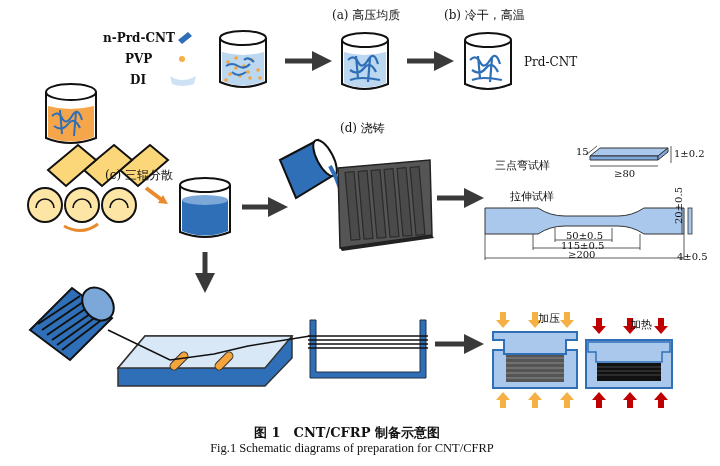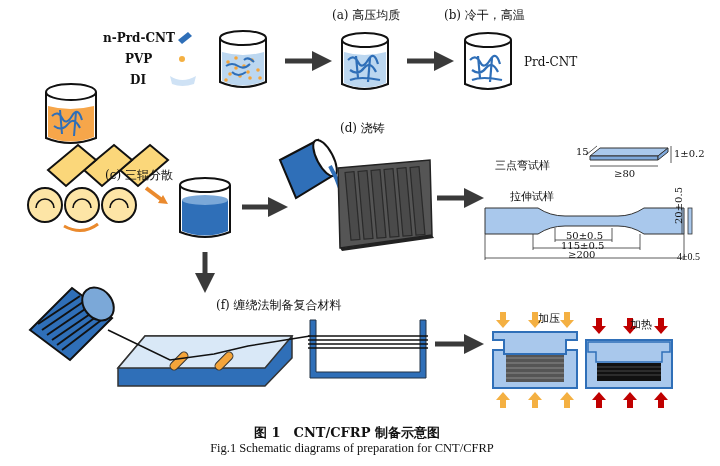--- a/index.html
+++ b/index.html
@@ -246,7 +246,7 @@
 <span class="lbl small" style="left:561px;top:239px;">115±0.5</span>
 <span class="lbl small" style="left:568px;top:248px;">≥200</span>
 <span class="lbl small" style="left:672px;top:224px;transform:rotate(-90deg);transform-origin:left top;">20±0.5</span>
-<span class="lbl small" style="left:677px;top:250px;font-family:Liberation Serif, serif;">4±0.5</span>
+<span class="lbl small" style="left:677px;top:250px;">4±0.5</span>
 
 <span class="lbl" style="left:216px;top:298px;">(f) 缠绕法制备复合材料</span>
 <span class="lbl" style="left:538px;top:312px;font-size:11px;">加压</span>

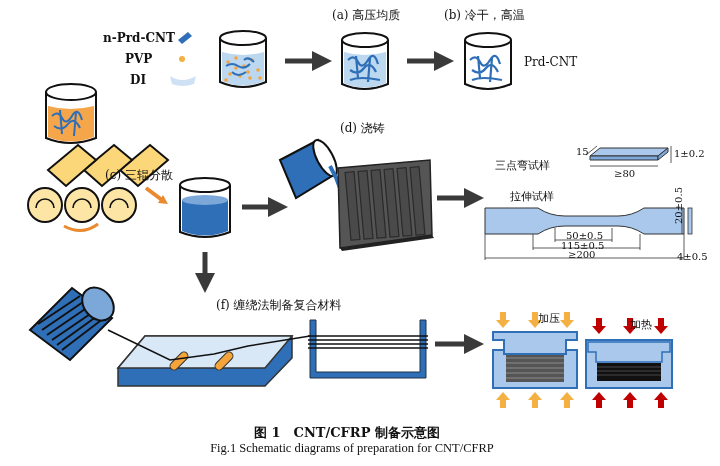--- a/index.html
+++ b/index.html
@@ -248,7 +248,6 @@
 <span class="lbl small" style="left:672px;top:224px;transform:rotate(-90deg);transform-origin:left top;">20±0.5</span>
 <span class="lbl small" style="left:677px;top:250px;">4±0.5</span>
 
-<span class="lbl" style="left:216px;top:298px;">(f) 缠绕法制备复合材料</span>
 <span class="lbl" style="left:538px;top:312px;font-size:11px;">加压</span>
 <span class="lbl" style="left:630px;top:318px;font-size:11px;">加热</span>
 

